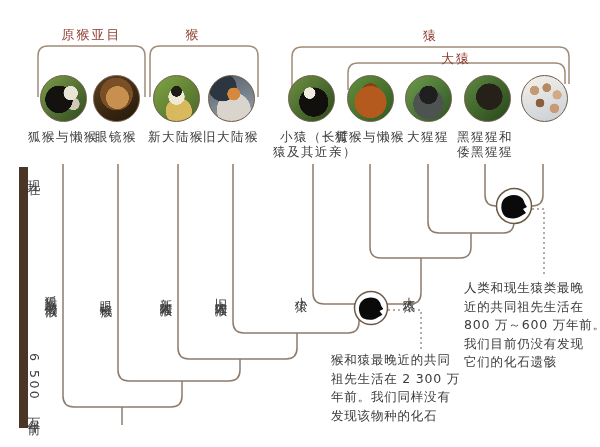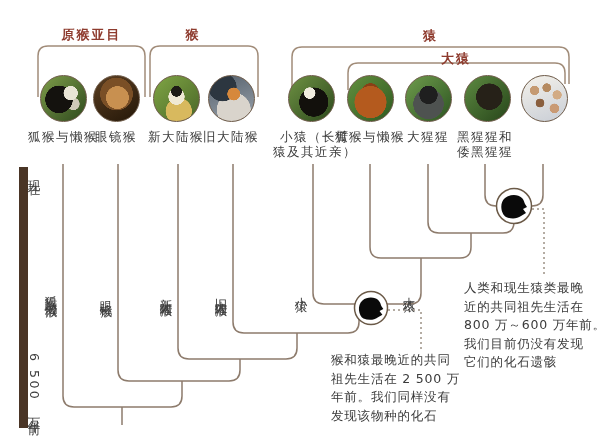--- a/index.html
+++ b/index.html
@@ -11,7 +11,7 @@
   .abs{position:absolute;z-index:2;}
   
   .grp-label{
-    font-size:13px;font-weight:bold;color:#8e3b2e;letter-spacing:2px;
+    font-size:13px;font-weight:normal;color:#8e3b2e;letter-spacing:2px;
     text-align:center;line-height:14px;
   }
   

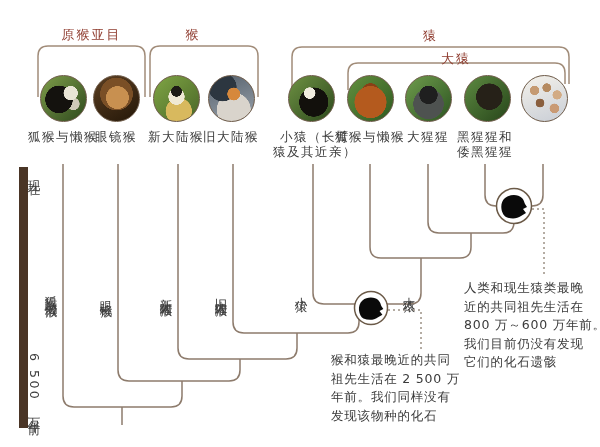--- a/index.html
+++ b/index.html
@@ -160,7 +160,7 @@
   <div class="vtext" style="left:28px;top:353px">6 500 万年前</div>
 
   <div class="ann" style="left:331px;top:351px;width:132px">猴和猿最晚近的共同
-祖先生活在 2 500 万
+祖先生活在 2 300 万
 年前。我们同样没有
 发现该物种的化石</div>
   <div class="ann" style="left:464px;top:279px;width:142px">人类和现生猿类最晚

